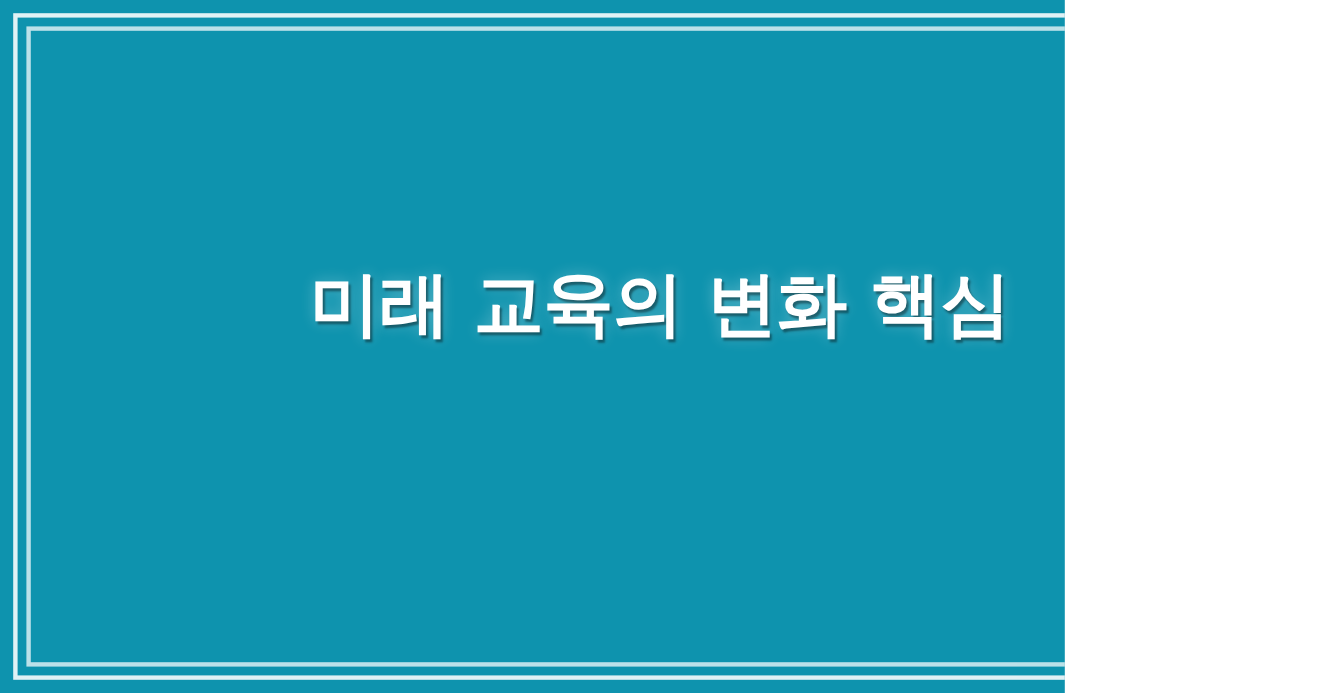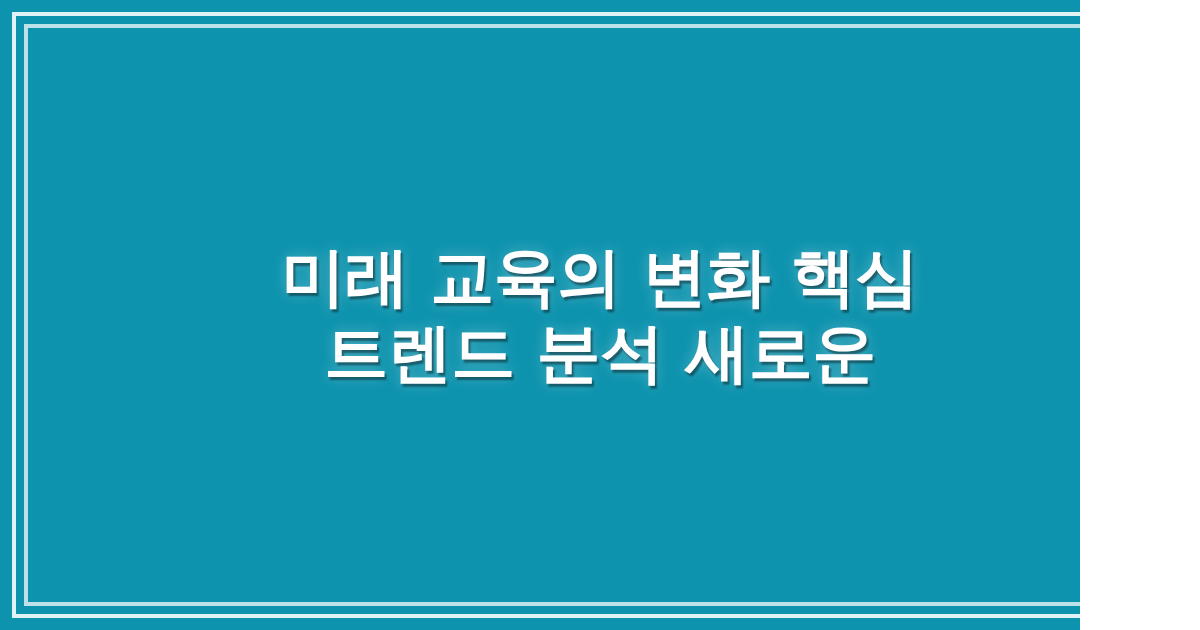--- a/index.html
+++ b/index.html
@@ -11,7 +11,7 @@
 
   #canvas {
     position: relative;
-    width: 1080px;
+    width: 968px;
     height: 630px;
     overflow: hidden;
     background-color: #0e93ae;

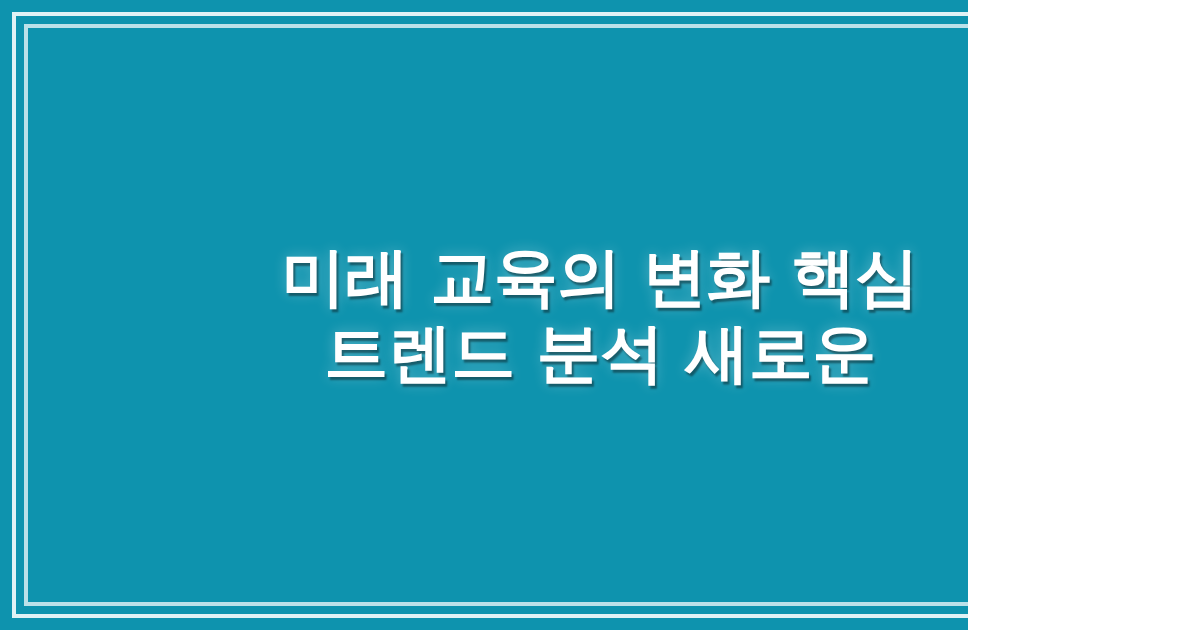--- a/index.html
+++ b/index.html
@@ -93,7 +93,7 @@
   <div class="title-wrap">
     <h1 class="title">
       <span class="title-line">미래 교육의 변화 핵심</span><br>
-      <span class="title-line">트렌드 분석 새로운</span><br>
+      <br>
     </h1>
   </div>
 

